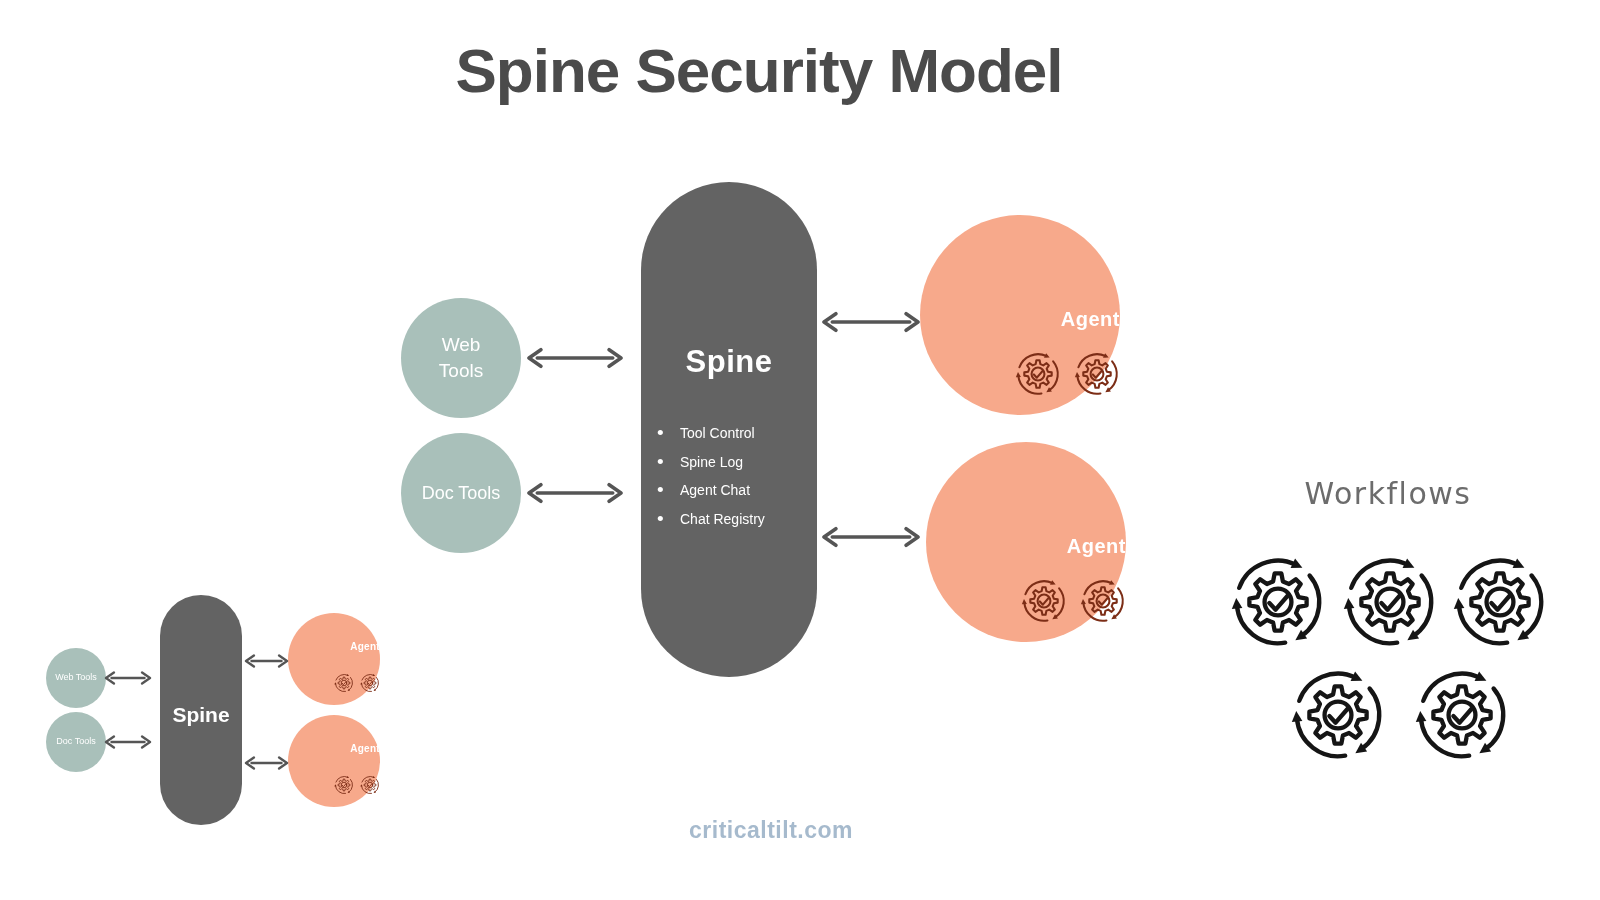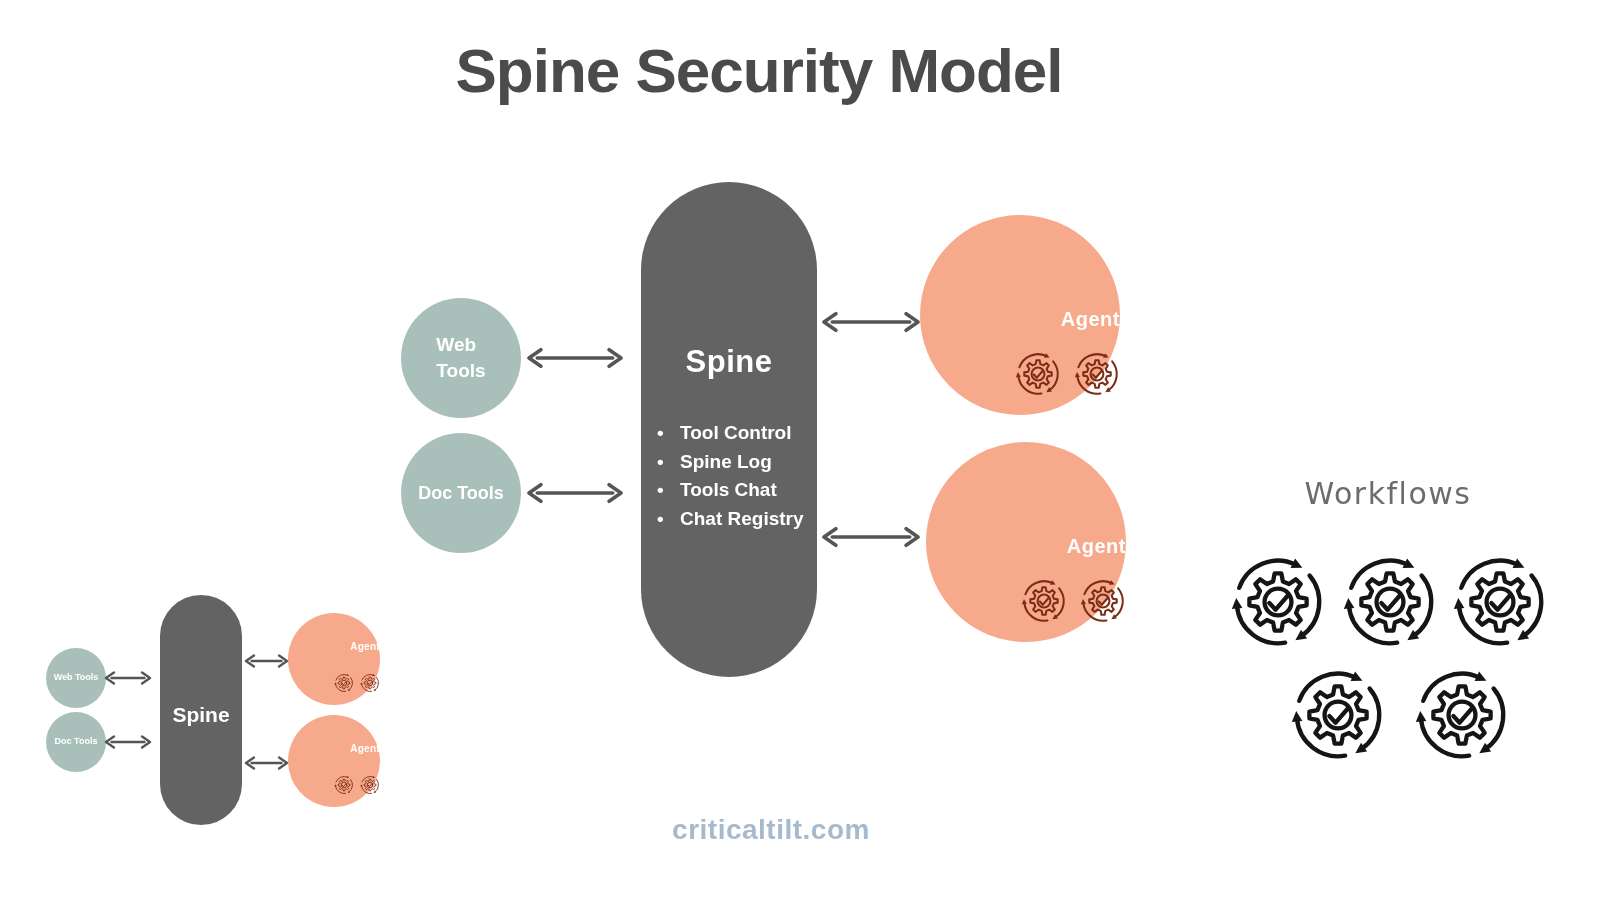--- a/index.html
+++ b/index.html
@@ -27,8 +27,8 @@
 
   
   .tool-circle{position:absolute;border-radius:50%;background:var(--sage);
-    display:flex;align-items:center;justify-content:center;
-    color:#fff;font-weight:bold;white-space:pre-line;line-height:1.35}
+    display:flex;align-items:center;justify-content:center;text-align:center;
+    color:#fff;font-weight:normal;white-space:pre-line;line-height:1.35}
   #web-tools{left:401px;top:298px;width:120px;height:120px;font-size:19px}
   #doc-tools{left:401px;top:433px;width:120px;height:120px;font-size:18px}
 

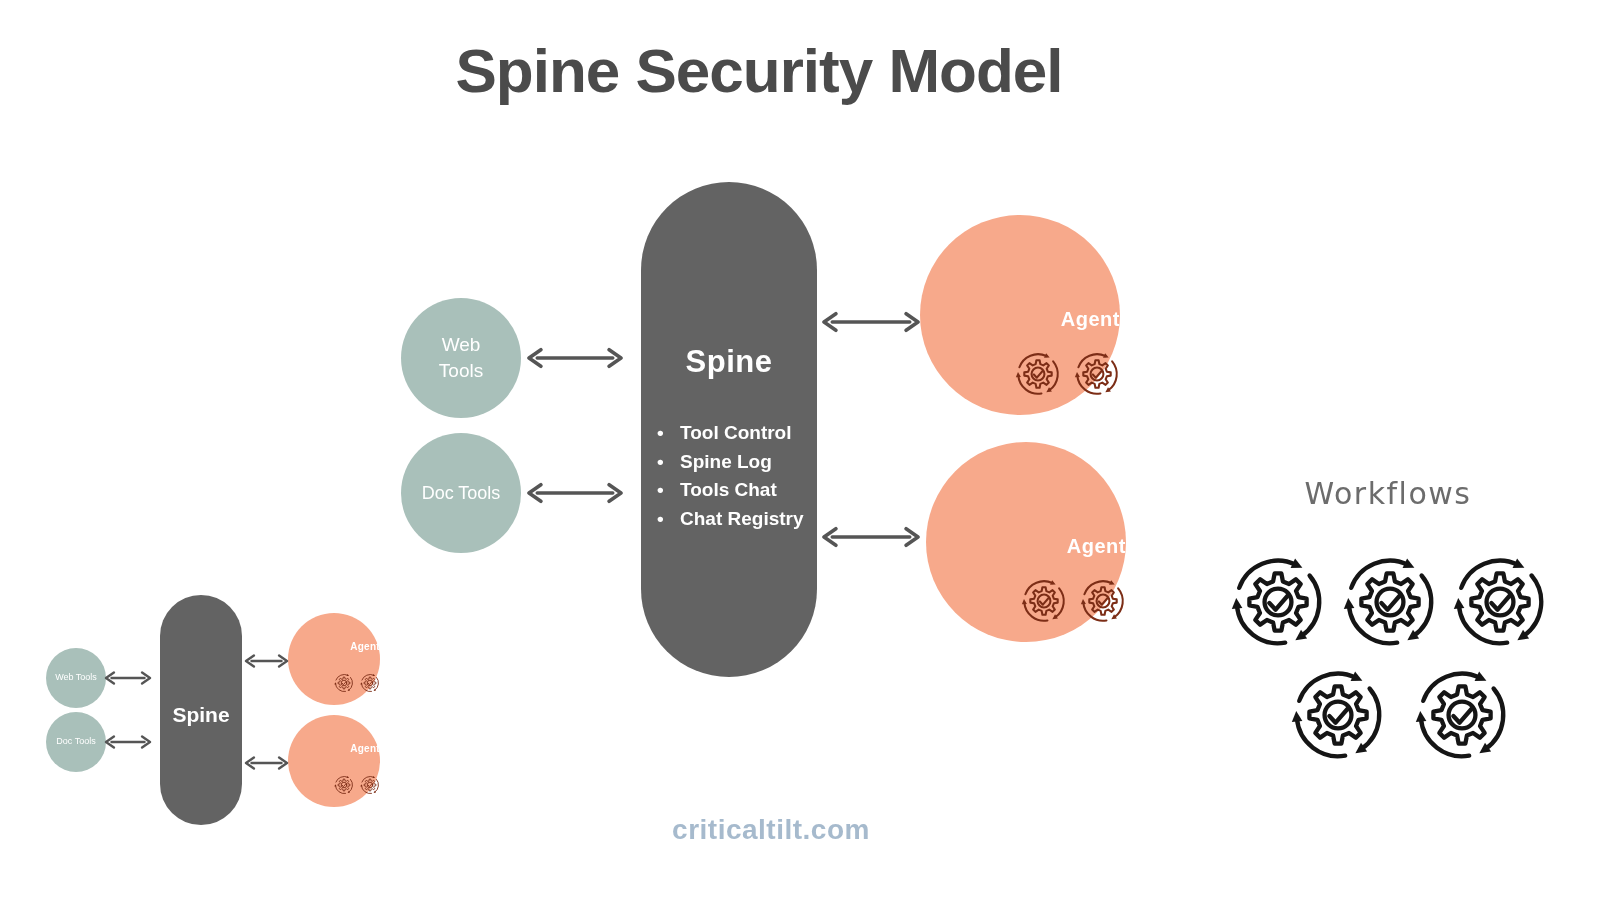--- a/index.html
+++ b/index.html
@@ -21,7 +21,7 @@
   .spine-heading{position:absolute;top:162px;left:0;width:100%;text-align:center;
     font-size:31px;font-weight:bold;letter-spacing:.5px}
   .spine-list{position:absolute;top:237px;left:16px;right:4px;list-style:none}
-  .spine-list li{position:relative;padding-left:23px;font-size:19px;font-weight:bold;
+  .spine-list li{position:relative;padding-left:23px;font-size:14px;font-weight:normal;
     line-height:28.5px;white-space:nowrap}
   .spine-list li::before{content:"\2022";position:absolute;left:0;top:0;font-size:19px}
 

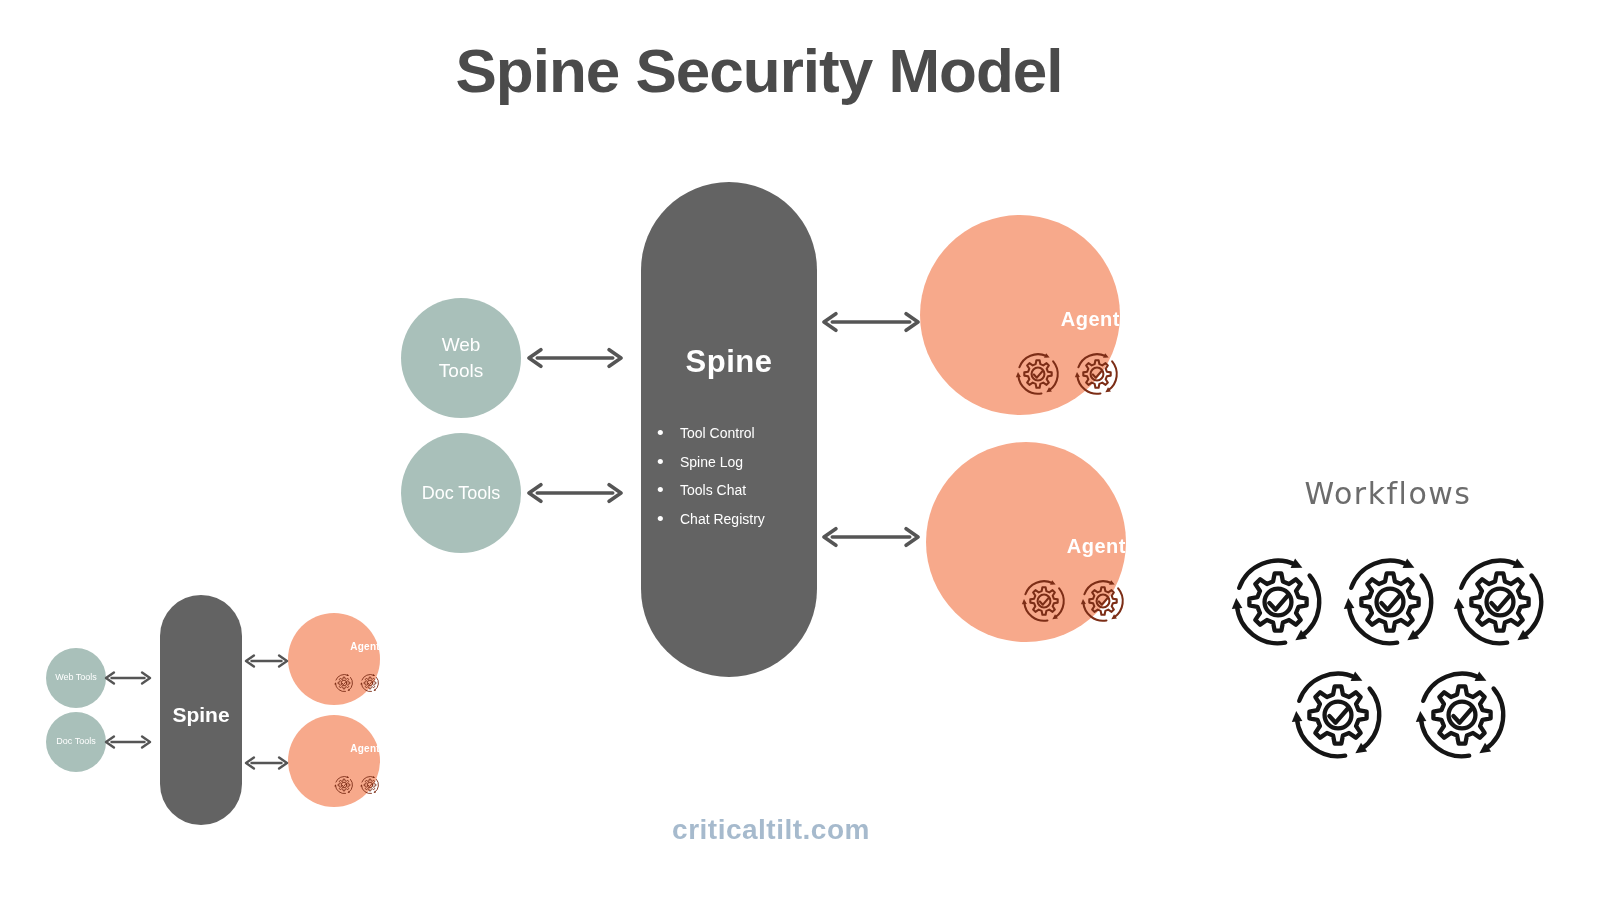--- a/index.html
+++ b/index.html
@@ -91,7 +91,7 @@
     <ul class="spine-list">
       <li>Tool Control</li>
       <li>Spine Log</li>
-      <li>Tools Chat</li>
+      <li>Agent Chat</li>
       <li>Chat Registry</li>
     </ul>
   </div>

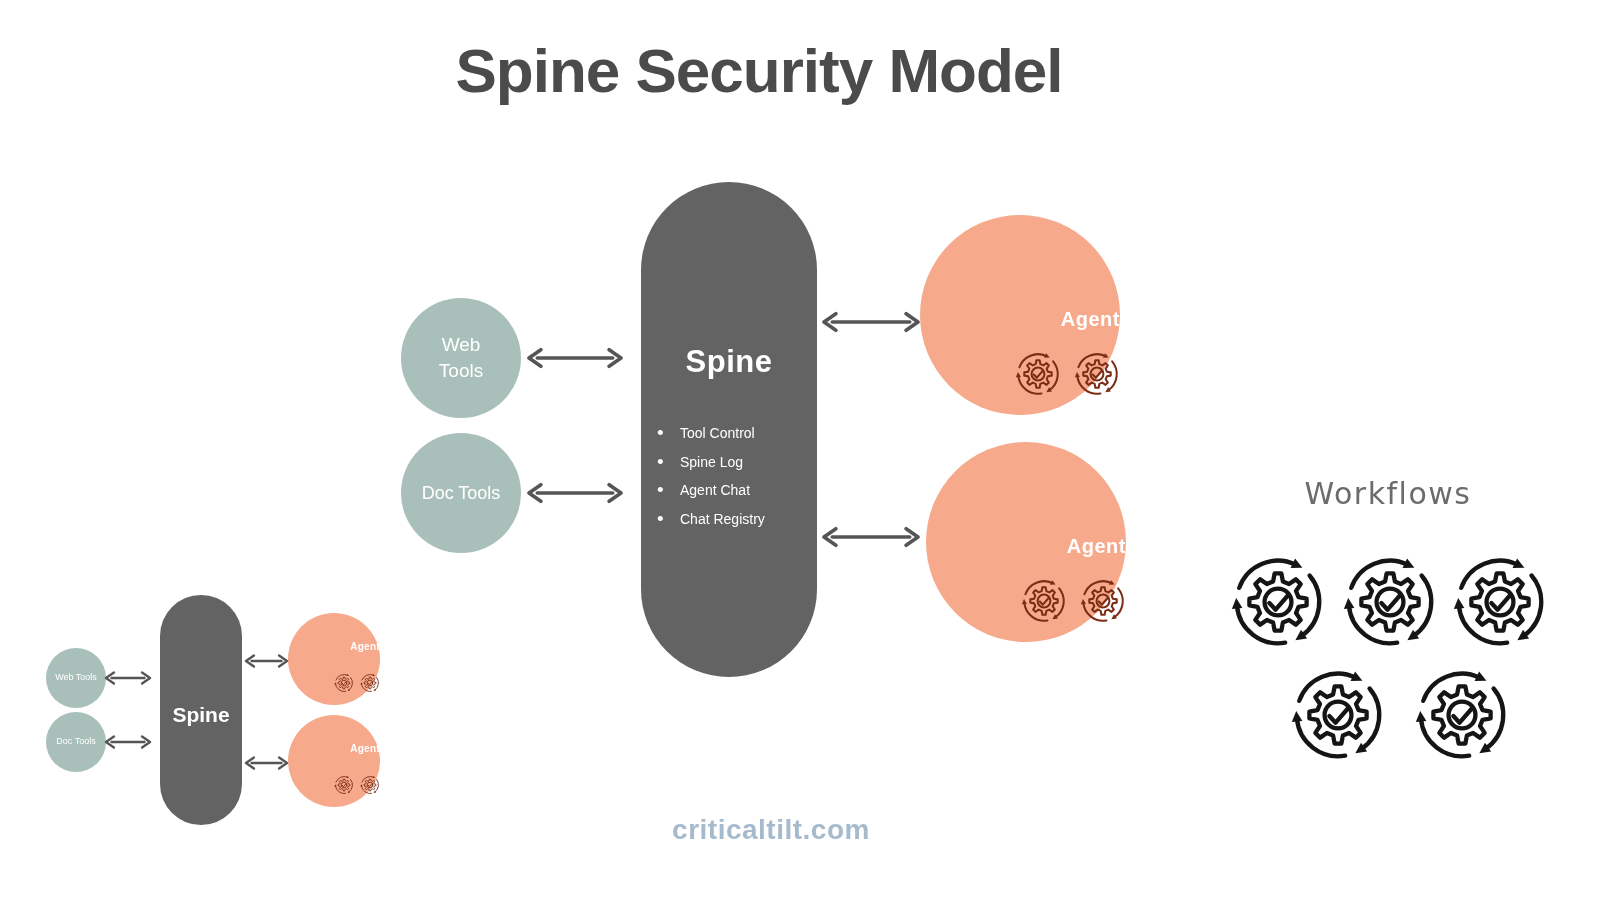--- a/index.html
+++ b/index.html
@@ -77,7 +77,7 @@
   #wf4{left:1290px;top:667px} #wf5{left:1414px;top:667px}
 
   .footer{position:absolute;left:771px;top:830px;transform:translate(-50%,-50%);
-    font-size:28px;font-weight:bold;letter-spacing:.5px;color:var(--footer-blue);white-space:nowrap}
+    font-size:23px;font-weight:bold;letter-spacing:.5px;color:var(--footer-blue);white-space:nowrap}
 </style>
 </head>
 <body>

